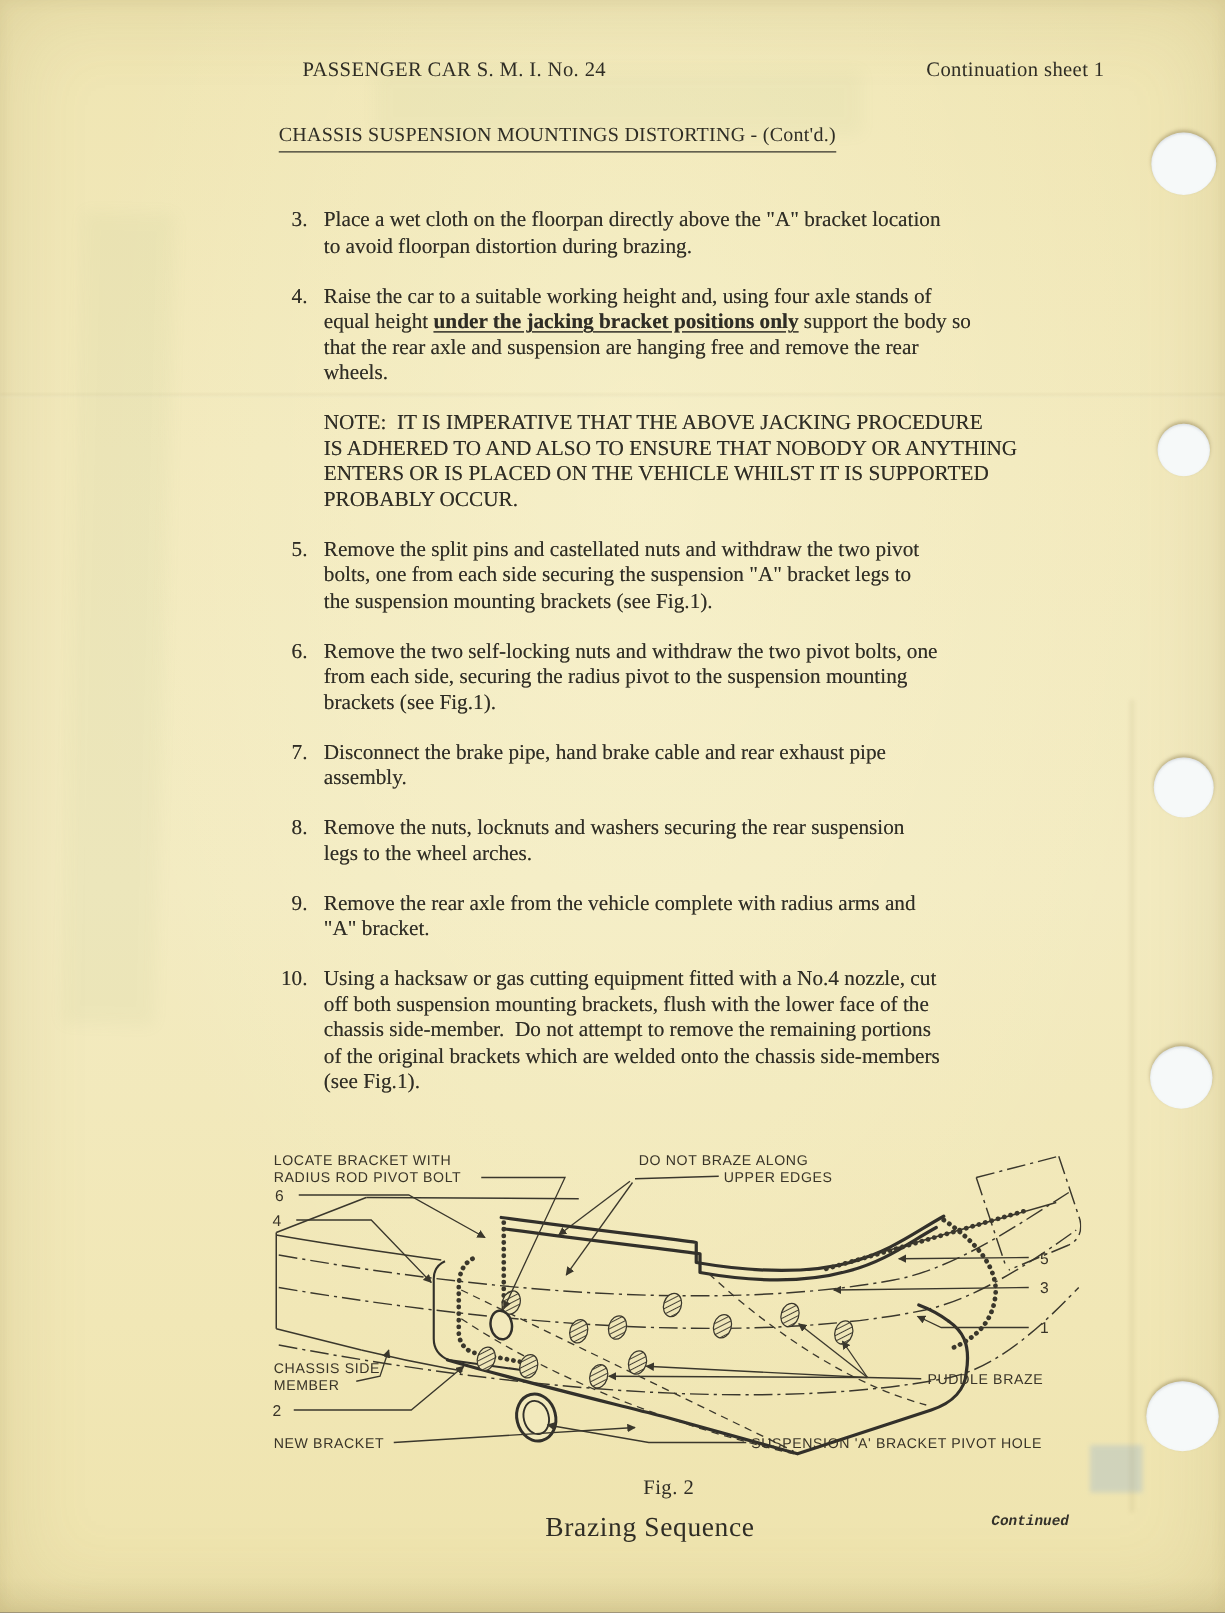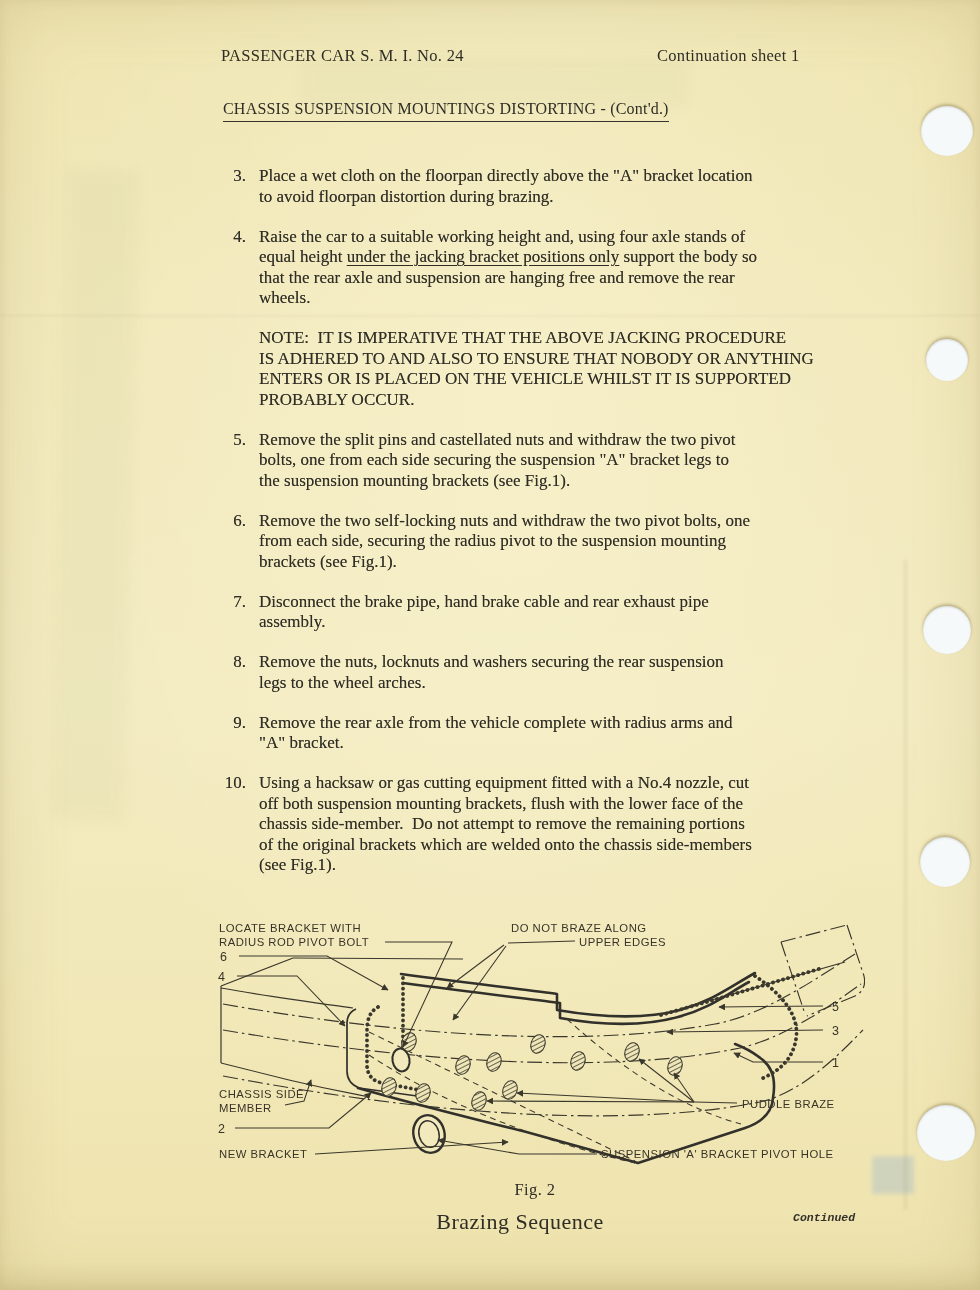--- a/index.html
+++ b/index.html
@@ -22,7 +22,7 @@
   .hole{position:absolute;background:#f6f9f9;border-radius:50%;
     box-shadow:0 -2px 3px rgba(130,115,70,.45), inset 0 1px 2px rgba(160,170,180,.35);}
   
-  .hdr{position:absolute;top:46px;font-size:16.5px;letter-spacing:.3px;}
+  .hdr{position:absolute;top:46px;font-size:16.5px;letter-spacing:.3px;margin-left:21px;}
   .hdr-l{left:221px;}
   .hdr-r{left:657px;width:160px;}
   .title{position:absolute;left:223px;top:100px;font-size:16px;letter-spacing:.2px;

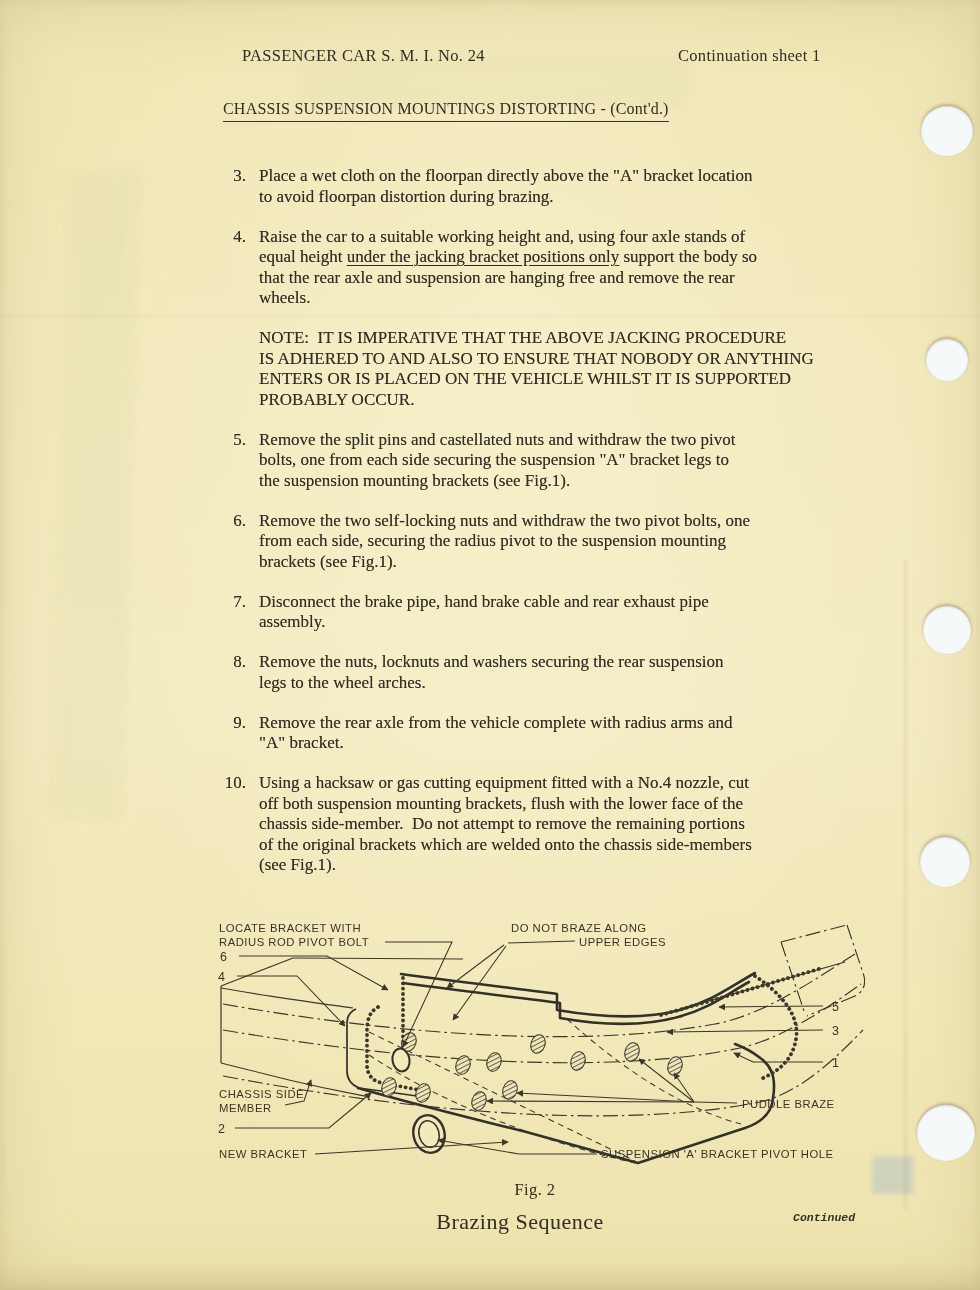--- a/index.html
+++ b/index.html
@@ -24,7 +24,7 @@
   
   .hdr{position:absolute;top:46px;font-size:16.5px;letter-spacing:.3px;margin-left:21px;}
   .hdr-l{left:221px;}
-  .hdr-r{left:657px;width:160px;}
+  .hdr-r{left:720px;width:160px;}
   .title{position:absolute;left:223px;top:100px;font-size:16px;letter-spacing:.2px;
     border-bottom:1.6px solid #35332b;padding-bottom:3px;}
   

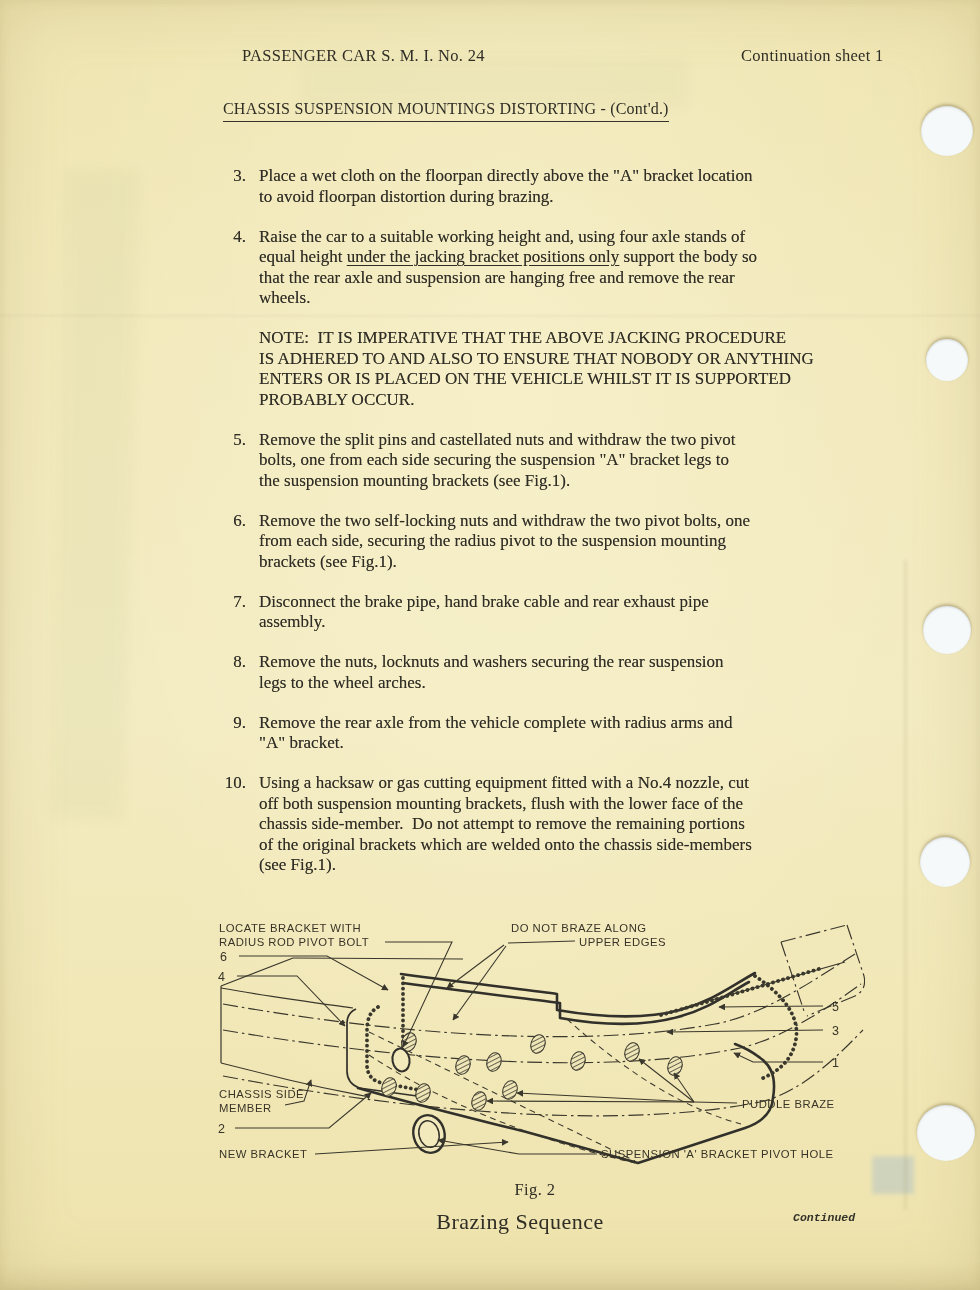--- a/index.html
+++ b/index.html
@@ -35,7 +35,7 @@
   .step .body{flex:1;}
   .step .line{white-space:pre-wrap;}
   .step.note{margin-left:43px;}
-  .u{text-decoration:underline;text-underline-offset:3px;}
+  .u{text-decoration:underline;text-underline-offset:3px;font-weight:bold;}
   
   .fig{position:absolute;left:205px;top:912px;width:660px;height:270px;}
   .fig text{font-family:"Liberation Sans",sans-serif;font-size:11.3px;fill:#393428;letter-spacing:.5px;}

